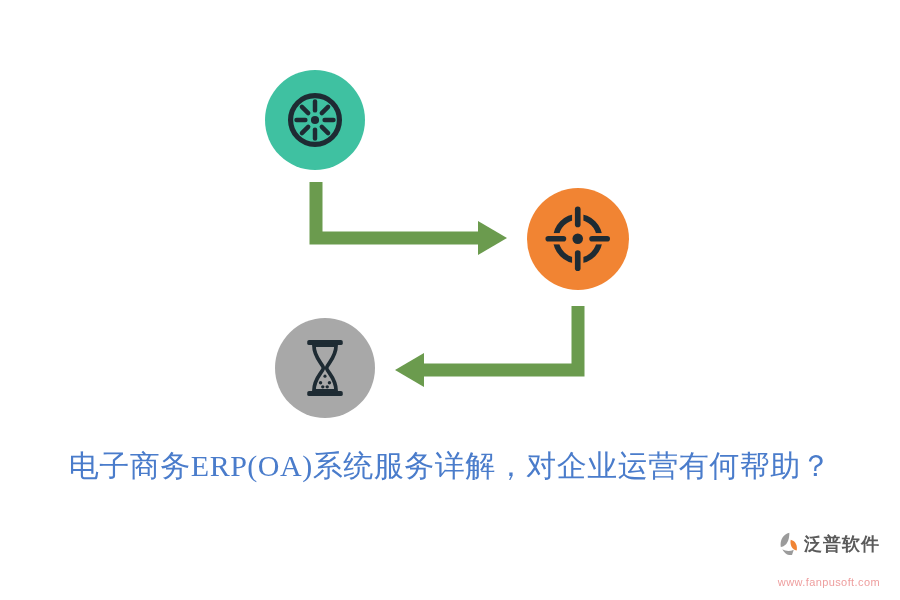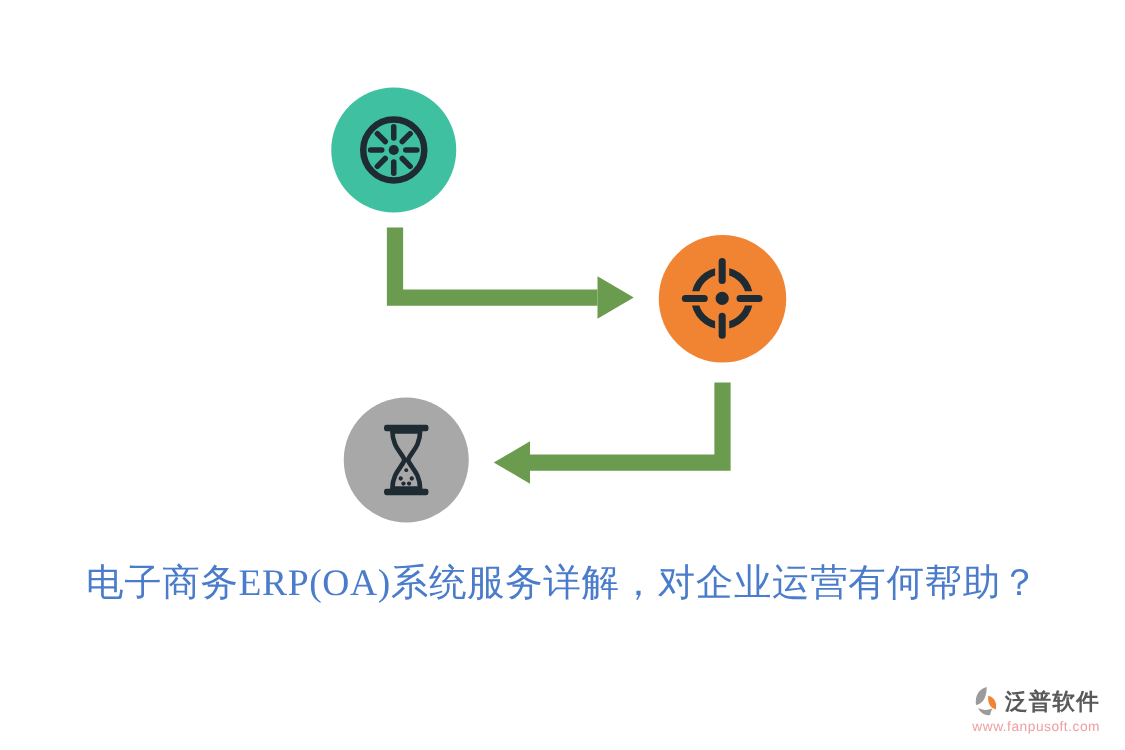--- a/index.html
+++ b/index.html
@@ -46,7 +46,7 @@
   .brand-row{display:flex;align-items:center;gap:5px;margin-top:43px;}
   .brand-row svg{width:21px;height:26px;}
   .brand-name{font-size:18px;font-weight:bold;color:var(--brand_text);letter-spacing:1px;}
-  .brand-url{font-size:11px;color:var(--url_pink);margin-top:2px;letter-spacing:0.4px;font-family:"Liberation Sans","DejaVu Sans",sans-serif;}
+  .brand-url{font-size:11px;color:var(--url_pink);margin-top:19px;letter-spacing:0.4px;font-family:"Liberation Sans","DejaVu Sans",sans-serif;}
 </style>
 </head>
 <body>

